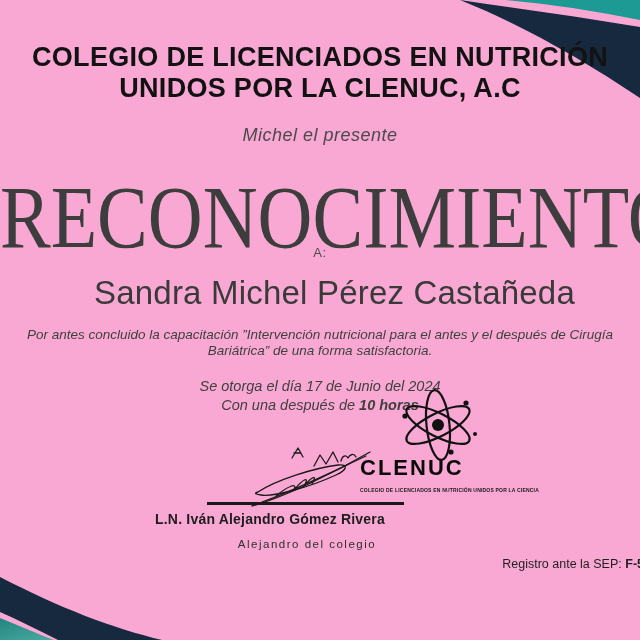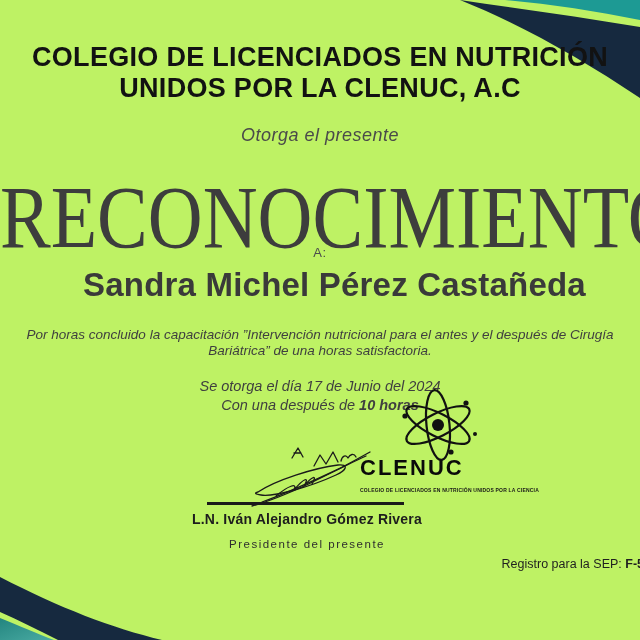--- a/index.html
+++ b/index.html
@@ -4,7 +4,7 @@
 <style>
   html,body{margin:0;padding:0;background:#fff;}
   .certificate{
-    position:relative;width:640px;height:640px;background:#bef264;
+    position:relative;width:640px;height:640px;background:#f9a8d4;
     overflow:hidden;font-family:"Liberation Sans",sans-serif;color:#222;
   }
   .abs{position:absolute;}

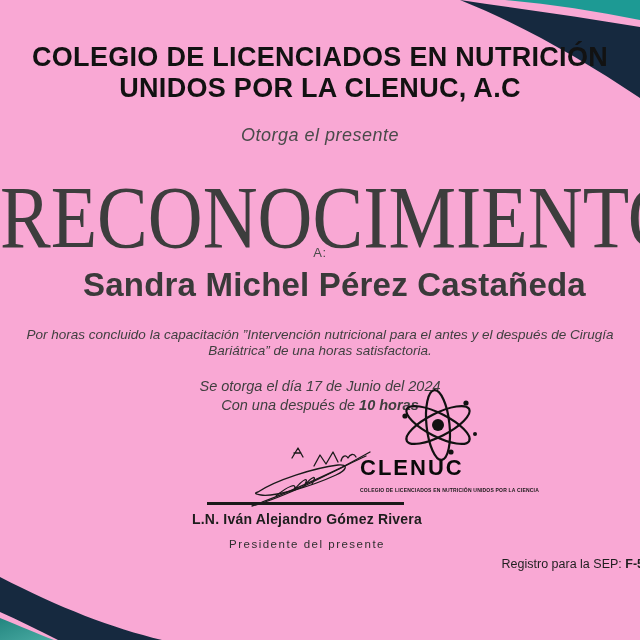--- a/index.html
+++ b/index.html
@@ -88,7 +88,7 @@
     <div>UNIDOS POR LA CLENUC, A.C</div>
   </div>
 
-  <div class="abs centered intro">Otorga el presente</div>
+  <div class="abs centered intro">Michel el presente</div>
 
   <div class="abs centered title-wrap">
     <span class="title">RECONOCIMIENTO</span>

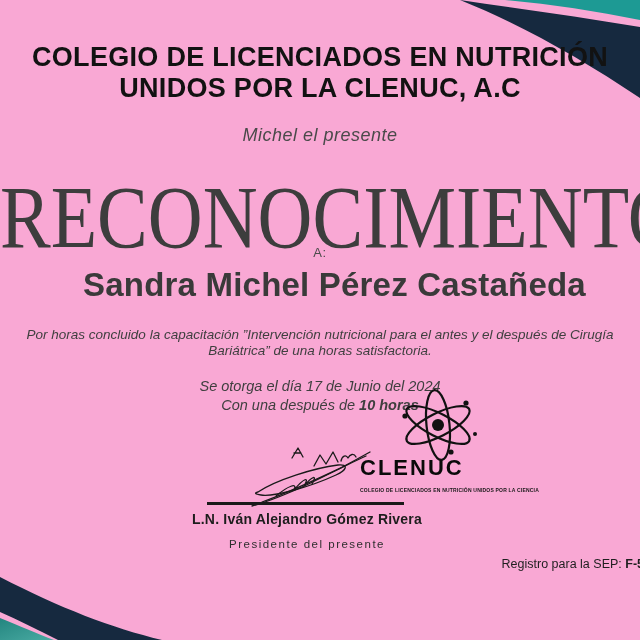--- a/index.html
+++ b/index.html
@@ -29,7 +29,7 @@
 
   .a-label{top:245px;font-size:13px;color:#4c4c4c;letter-spacing:.5px;}
 
-  .recipient{top:266px;font-weight:bold;font-size:33px;color:#3a3a3a;letter-spacing:.2px;padding-left:29px;}
+  .recipient{top:274px;font-weight:normal;font-size:33px;color:#3a3a3a;letter-spacing:.2px;padding-left:29px;}
 
   .body-par{top:327px;font-style:italic;font-size:13.5px;line-height:16px;color:#3f3f3f;}
   .body-par .inner{display:inline-block;max-width:600px;}

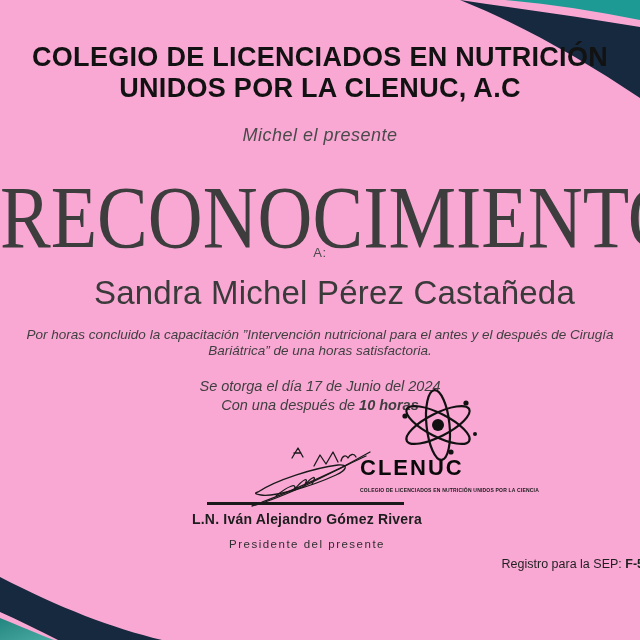--- a/index.html
+++ b/index.html
@@ -98,7 +98,7 @@
   <div class="abs centered recipient">Sandra Michel Pérez Castañeda</div>
 
   <div class="abs centered body-par">
-    <span class="inner"><span>Por horas concluido la capacitación </span><b>”Intervención nutricional para el antes y el después de Cirugía Bariátrica”</b><span> de una horas satisfactoria.</span></span>
+    <span class="inner"><span>Por antes concluido la capacitación </span><b>”Intervención nutricional para el antes y el después de Cirugía Bariátrica”</b><span> de una horas satisfactoria.</span></span>
   </div>
 
   <div class="abs centered date-block">

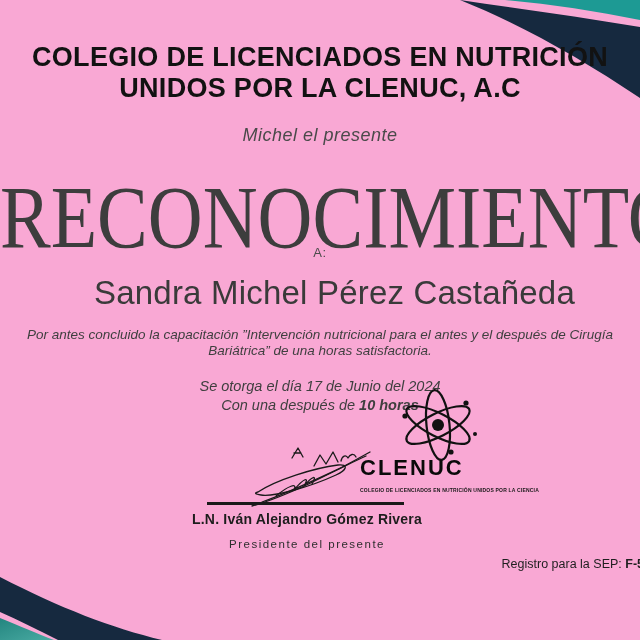--- a/index.html
+++ b/index.html
@@ -98,7 +98,7 @@
   <div class="abs centered recipient">Sandra Michel Pérez Castañeda</div>
 
   <div class="abs centered body-par">
-    <span class="inner"><span>Por antes concluido la capacitación </span><b>”Intervención nutricional para el antes y el después de Cirugía Bariátrica”</b><span> de una horas satisfactoria.</span></span>
+    <span class="inner"><span>Por antes concluido la capacitación </span><b>”Intervención nutricional para el antes y el después de Cirugía Bariátrica”</b><span> de una forma satisfactoria.</span></span>
   </div>
 
   <div class="abs centered date-block">

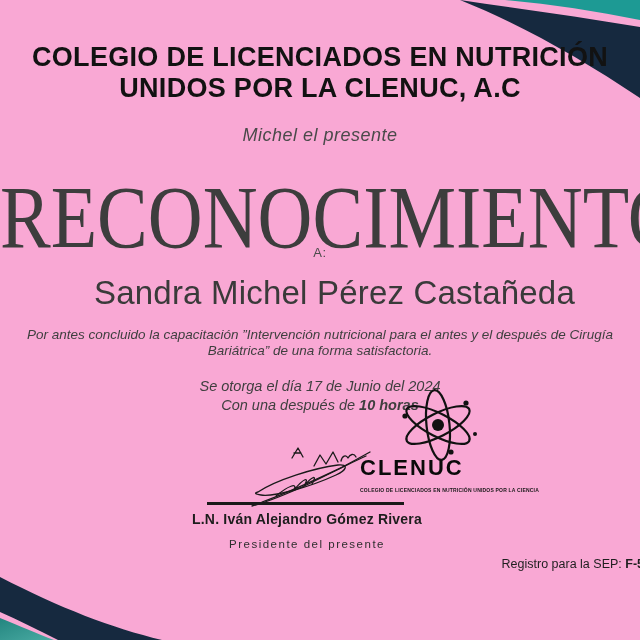--- a/index.html
+++ b/index.html
@@ -53,7 +53,7 @@
 
   
   .sig-line{left:207px;top:502px;width:197px;height:2.5px;background:#1a1a1a;}
-  .signer-name{left:155px;width:304px;top:511px;text-align:center;font-weight:bold;
+  .signer-name{left:155px;width:304px;top:511px;font-weight:bold;
     font-size:14px;color:#1d1d1d;letter-spacing:.2px;}
   .signer-role{left:155px;width:304px;top:538px;text-align:center;
     font-size:11.5px;letter-spacing:1.5px;color:#2e2e2e;}

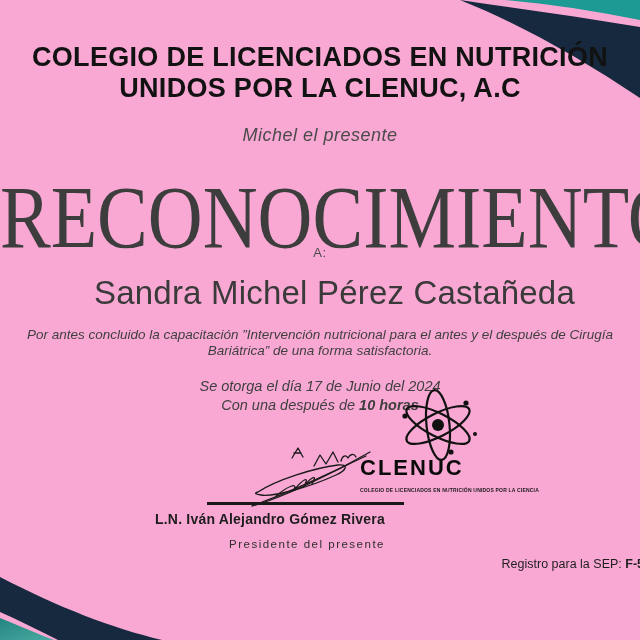--- a/index.html
+++ b/index.html
@@ -137,7 +137,7 @@
 
   <div class="abs sig-line"></div>
   <div class="abs signer-name">L.N. Iván Alejandro Gómez Rivera</div>
-  <div class="abs signer-role">Presidente del presente</div>
+  <div class="abs signer-role">Alejandro del colegio</div>
 
   <div class="abs registry">
     <span>Registro para la SEP: </span><b>F-5</b>

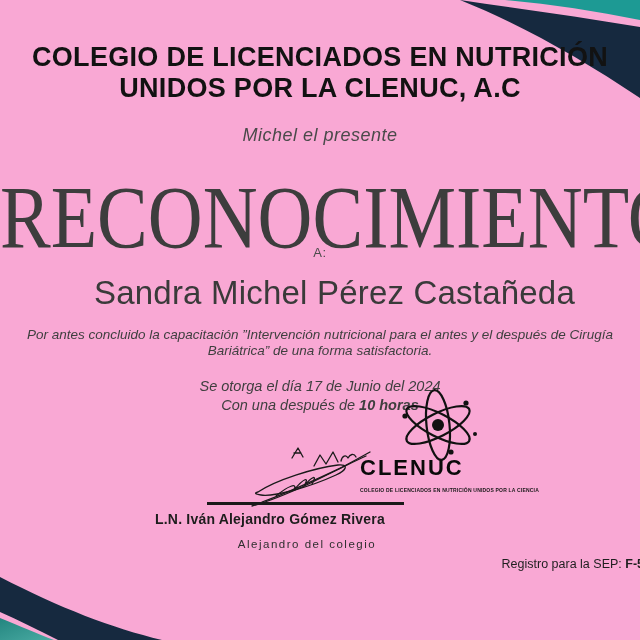--- a/index.html
+++ b/index.html
@@ -140,7 +140,7 @@
   <div class="abs signer-role">Alejandro del colegio</div>
 
   <div class="abs registry">
-    <span>Registro para la SEP: </span><b>F-5</b>
+    <span>Registro ante la SEP: </span><b>F-5</b>
   </div>
 
 </div>

